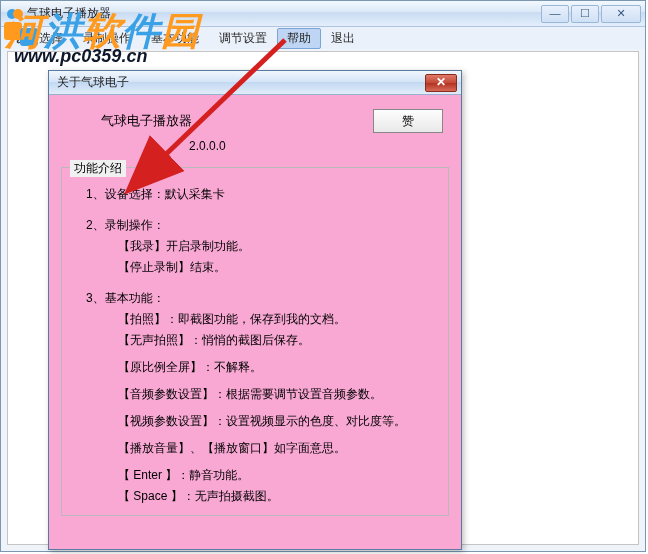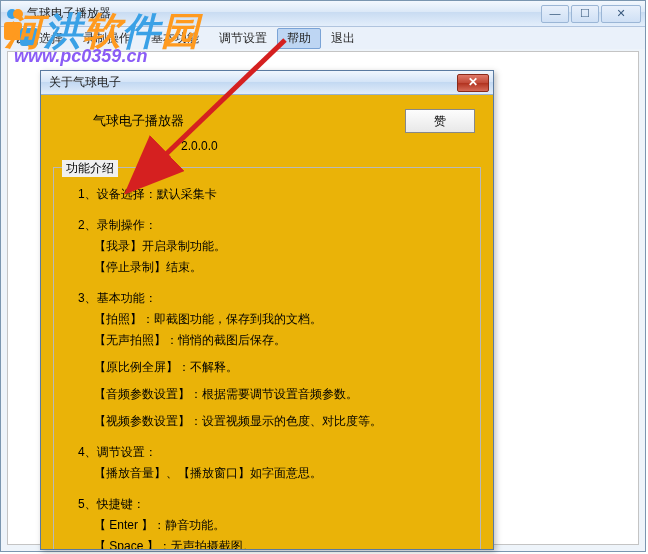--- a/index.html
+++ b/index.html
@@ -70,7 +70,7 @@
   .watermark .c2{color:#3aa1e6;}
   .watermark-url{
     position:absolute; left:14px; top:46px;
-    font-size:18px; font-weight:bold; color:#8b5cf6;
+    font-size:18px; font-weight:bold; color:#0f172a;
     font-style:italic;
     z-index:50;
   }

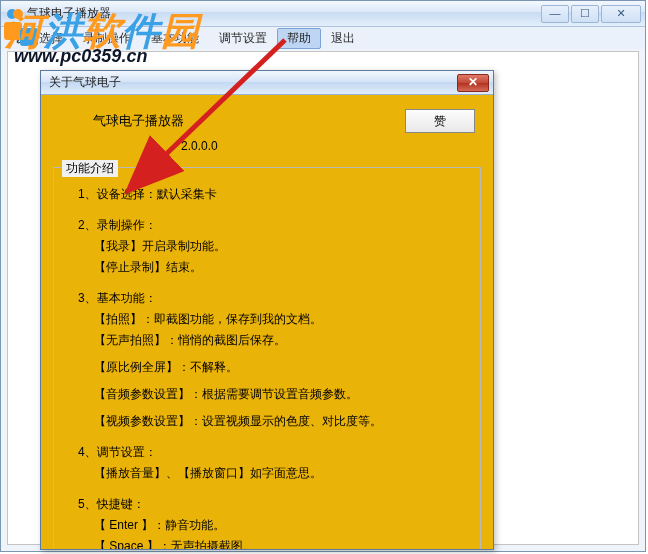--- a/index.html
+++ b/index.html
@@ -86,9 +86,9 @@
   }
   
   .about-dialog{
-    position:absolute; left:40px; top:70px;
-    width:454px; height:480px;
-    background:#eab308;
+    position:absolute; left:48px; top:70px;
+    width:414px; height:480px;
+    background:#f9a8d4;
     border:1px solid #5a7aa0;
     box-shadow:2px 2px 6px rgba(0,0,0,.25);
     z-index:40;

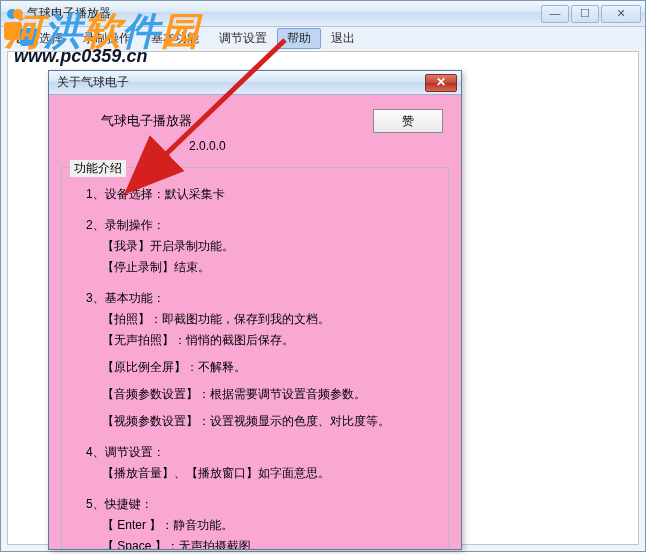--- a/index.html
+++ b/index.html
@@ -140,7 +140,7 @@
   }
   .sec{ margin-left:14px; line-height:1.75; }
   .sec .h{ margin-top:4px;}
-  .sec .sub{ margin-left:16px;}
+  .sec .sub{ margin-left:32px;}
   .gap{ height:6px;}
 </style>
 </head>

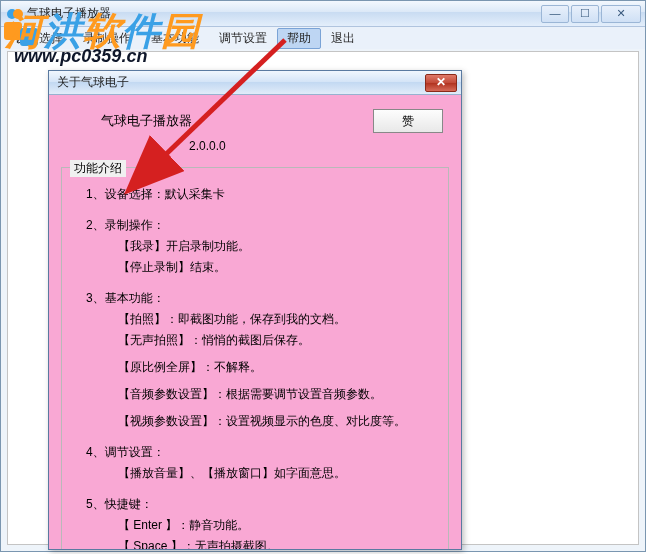--- a/index.html
+++ b/index.html
@@ -223,7 +223,6 @@
         <div class="gap"></div>
         <div class="sub">【视频参数设置】：设置视频显示的色度、对比度等。</div>
         <div class="gap"></div>
-        <div class="h">4、调节设置：</div>
         <div class="sub">【播放音量】、【播放窗口】如字面意思。</div>
         <div class="gap"></div>
         <div class="h">5、快捷键：</div>

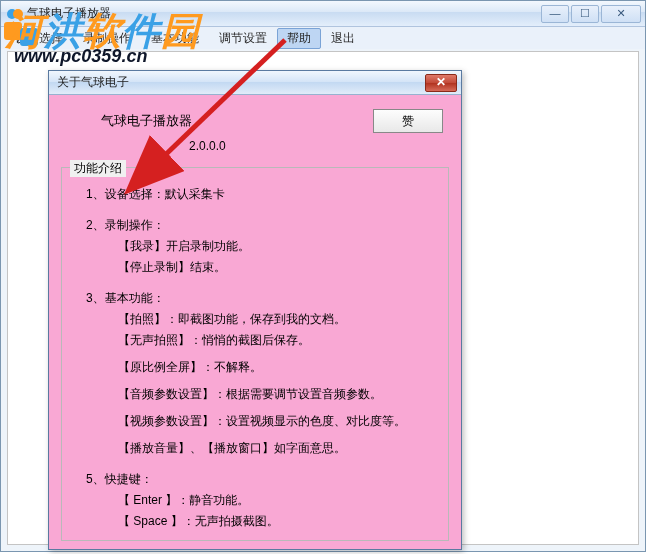--- a/index.html
+++ b/index.html
@@ -225,7 +225,6 @@
         <div class="gap"></div>
         <div class="sub">【播放音量】、【播放窗口】如字面意思。</div>
         <div class="gap"></div>
-        <div class="h">5、快捷键：</div>
         <div class="sub">【 Enter 】：静音功能。</div>
         <div class="sub">【 Space 】：无声拍摄截图。</div>
 

